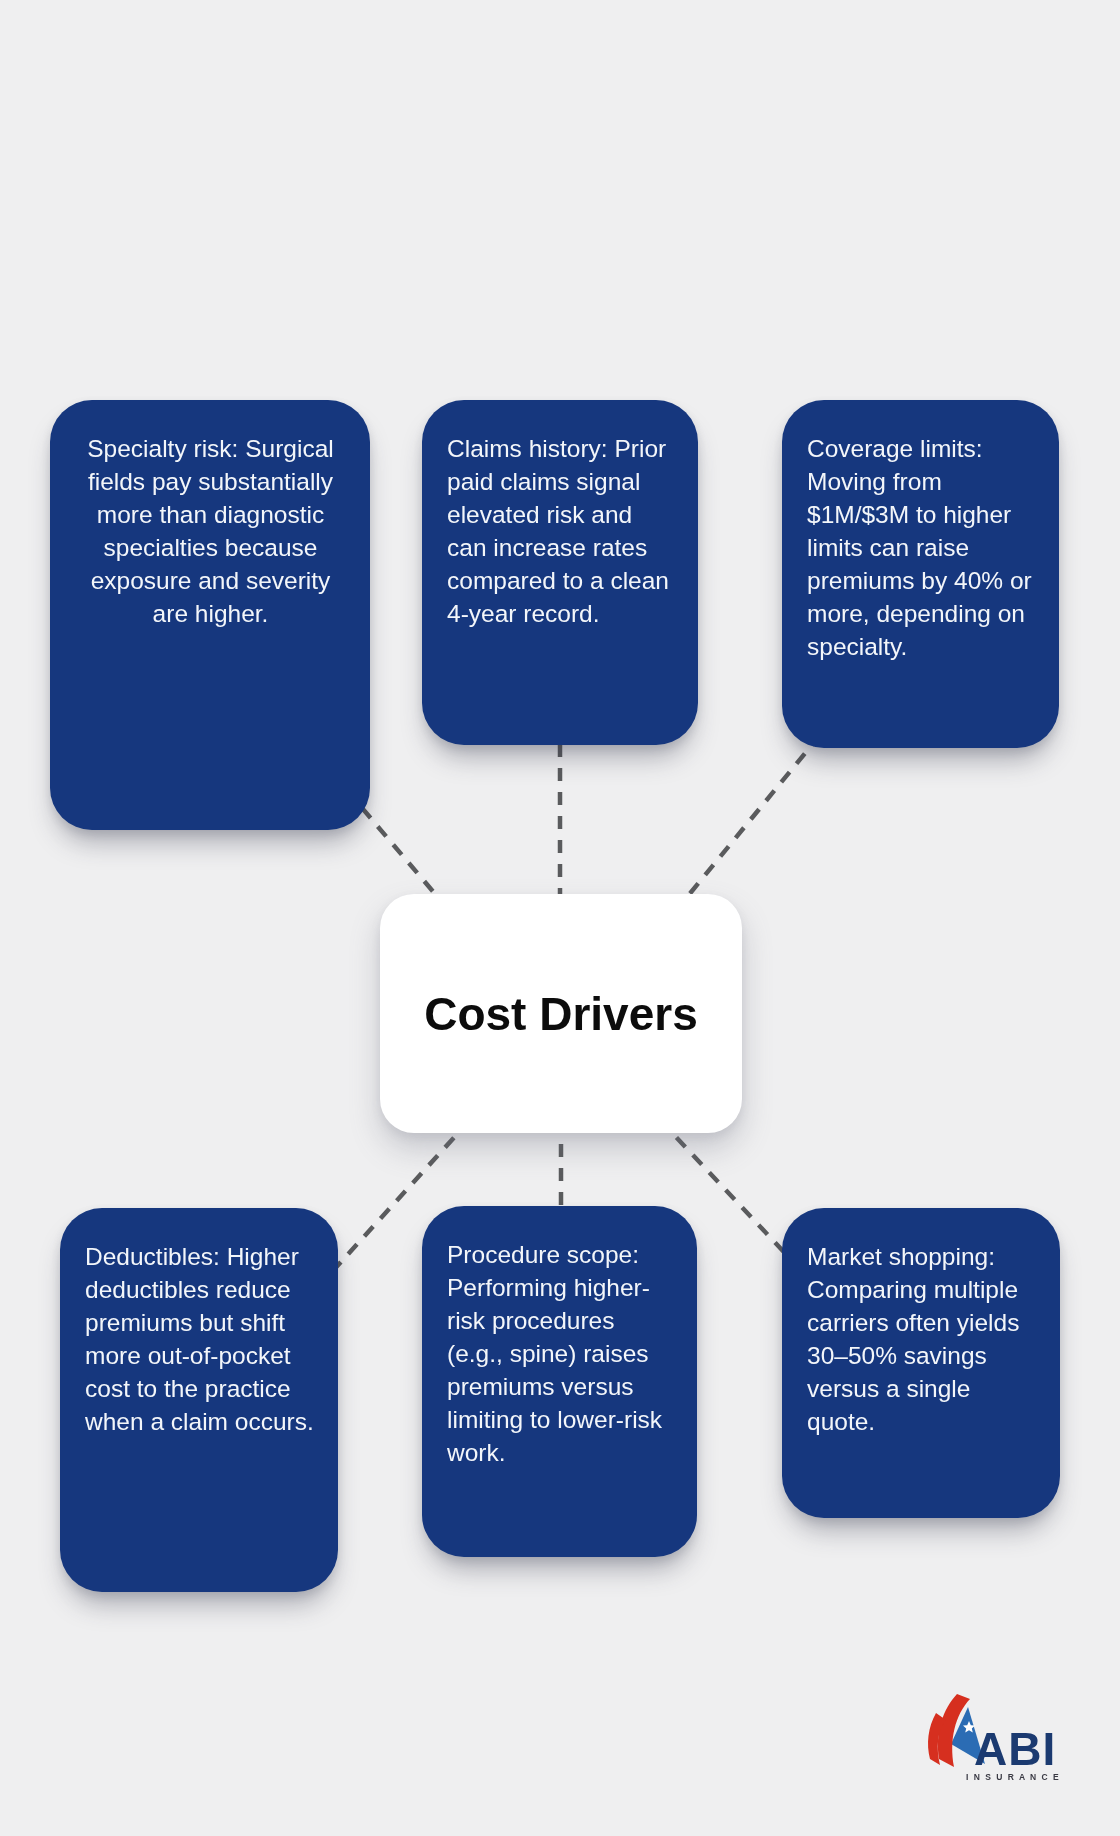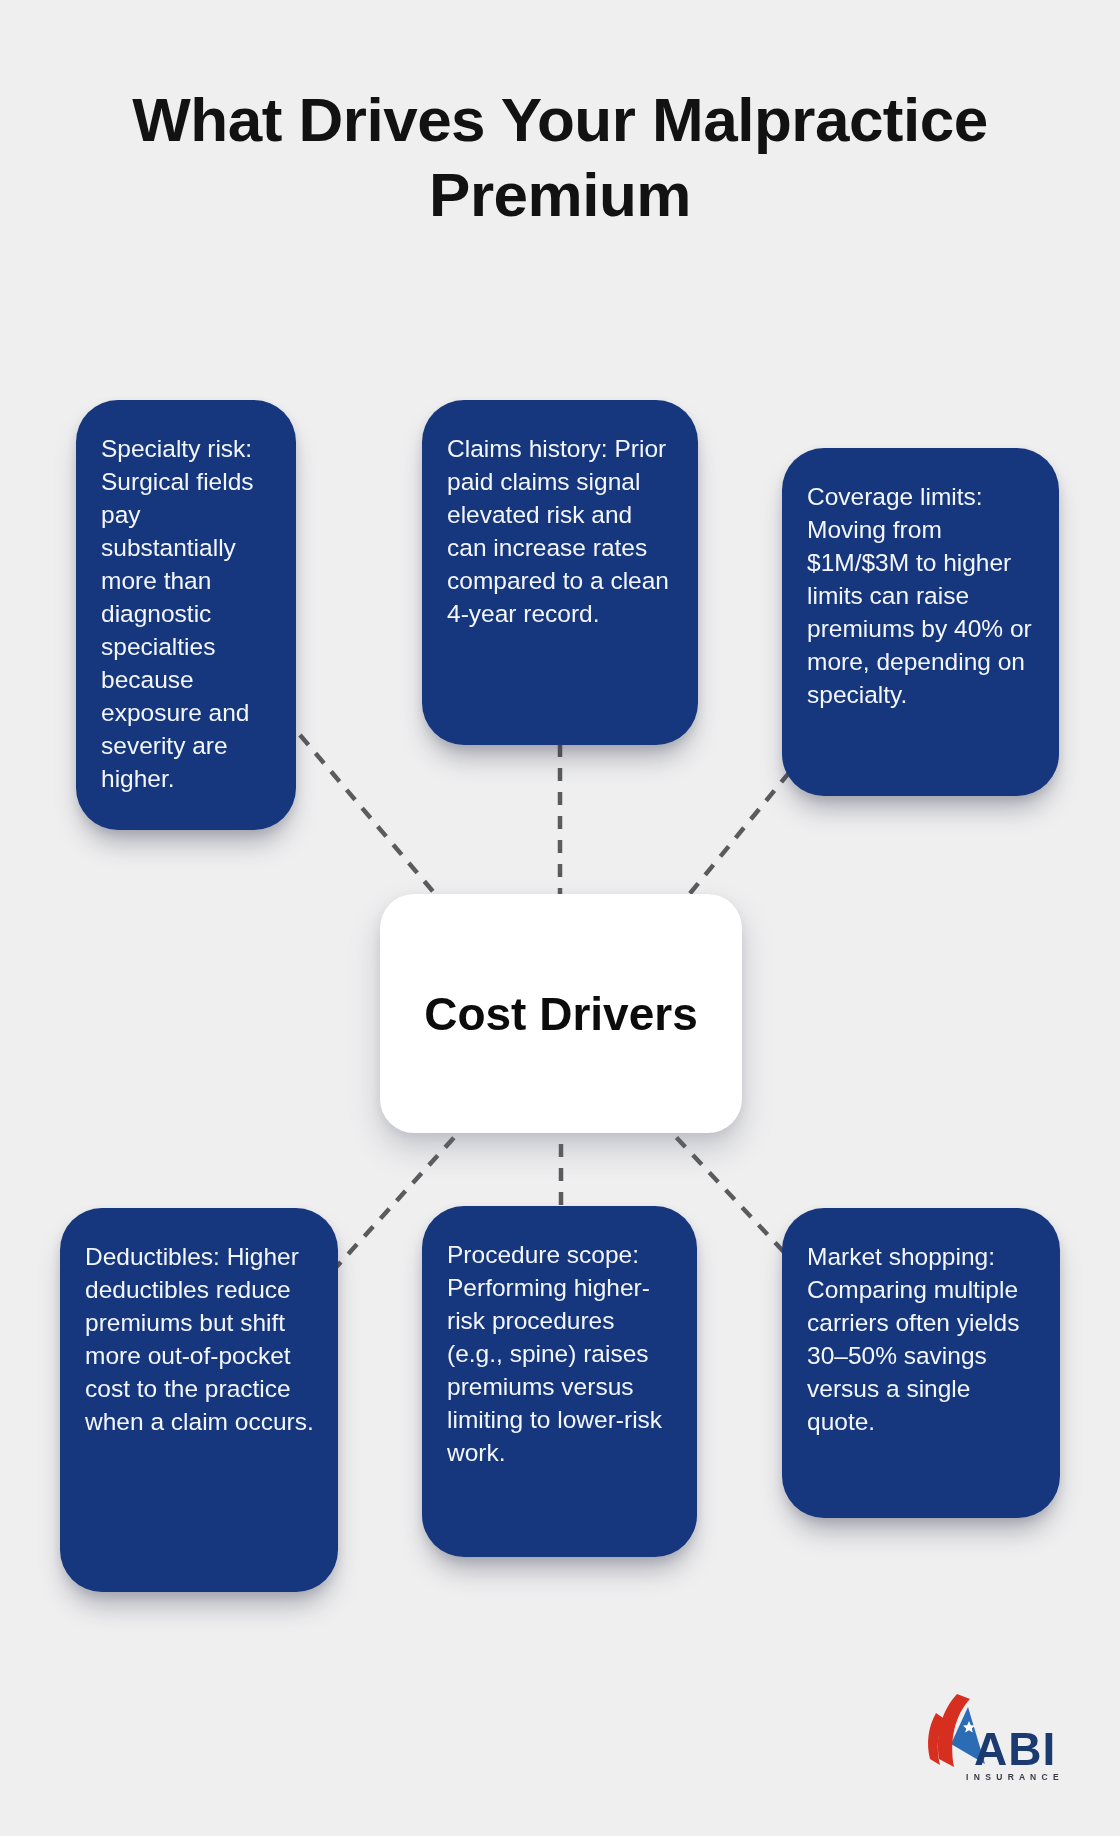--- a/index.html
+++ b/index.html
@@ -90,7 +90,6 @@
 
 <div class="canvas">
 
-  <h1 class="title">What Drives Your Malpractice Premium</h1>
 
   <svg class="connectors" width="1120" height="1836" viewBox="0 0 1120 1836" xmlns="http://www.w3.org/2000/svg">
     <g stroke="#5a5b5d" stroke-width="4.5" stroke-dasharray="13 11" fill="none">

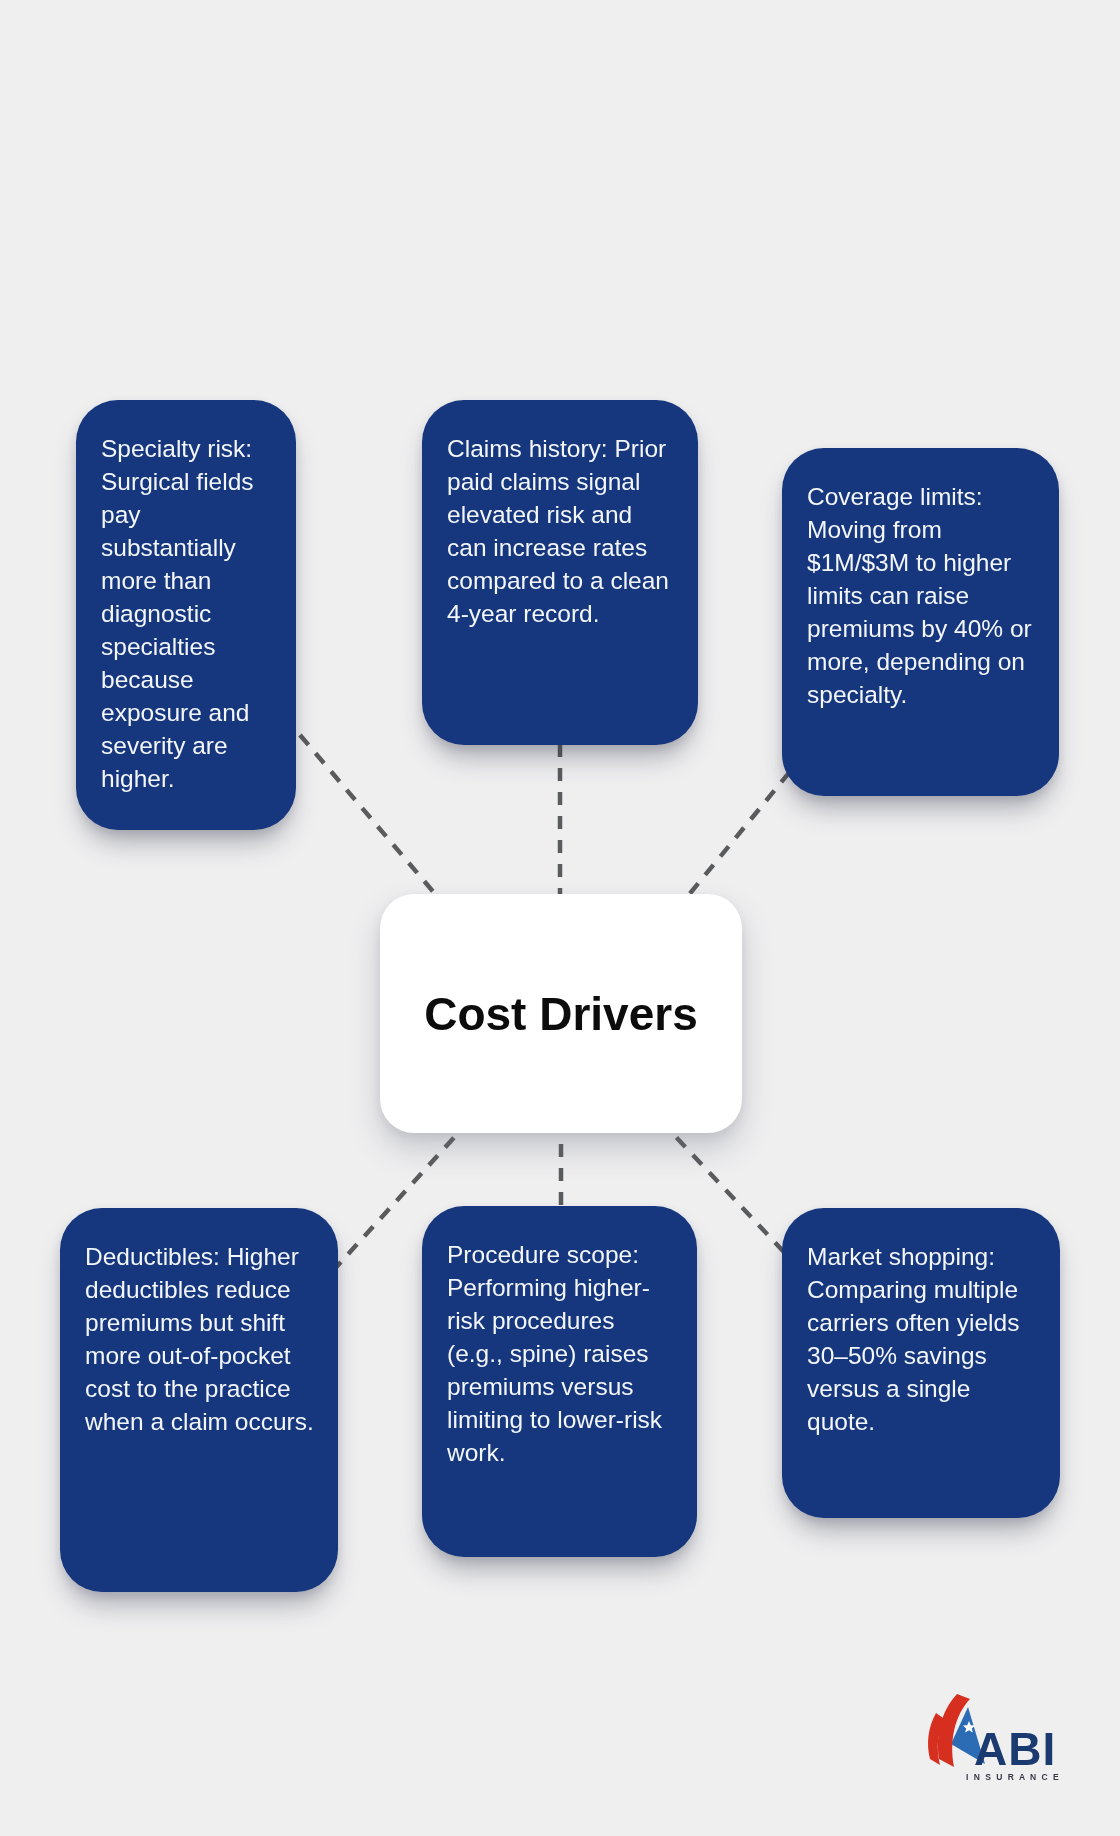--- a/index.html
+++ b/index.html
@@ -47,7 +47,7 @@
     box-shadow: 0 18px 26px -6px rgba(45, 50, 70, 0.35), 0 4px 10px rgba(45,50,70,0.12);
   }
 
-  .box-1 { left: 76px;  top: 400px;  width: 220px; height: 430px; }
+  .box-1 { left: 50px;  top: 400px;  width: 320px; height: 430px; text-align: center; }
   .box-2 { left: 422px; top: 400px;  width: 276px; height: 345px; }
   .box-3 { left: 782px; top: 400px;  width: 277px; height: 348px; margin-top: 48px; }
   .box-4 { left: 60px;  top: 1208px; width: 278px; height: 384px; }

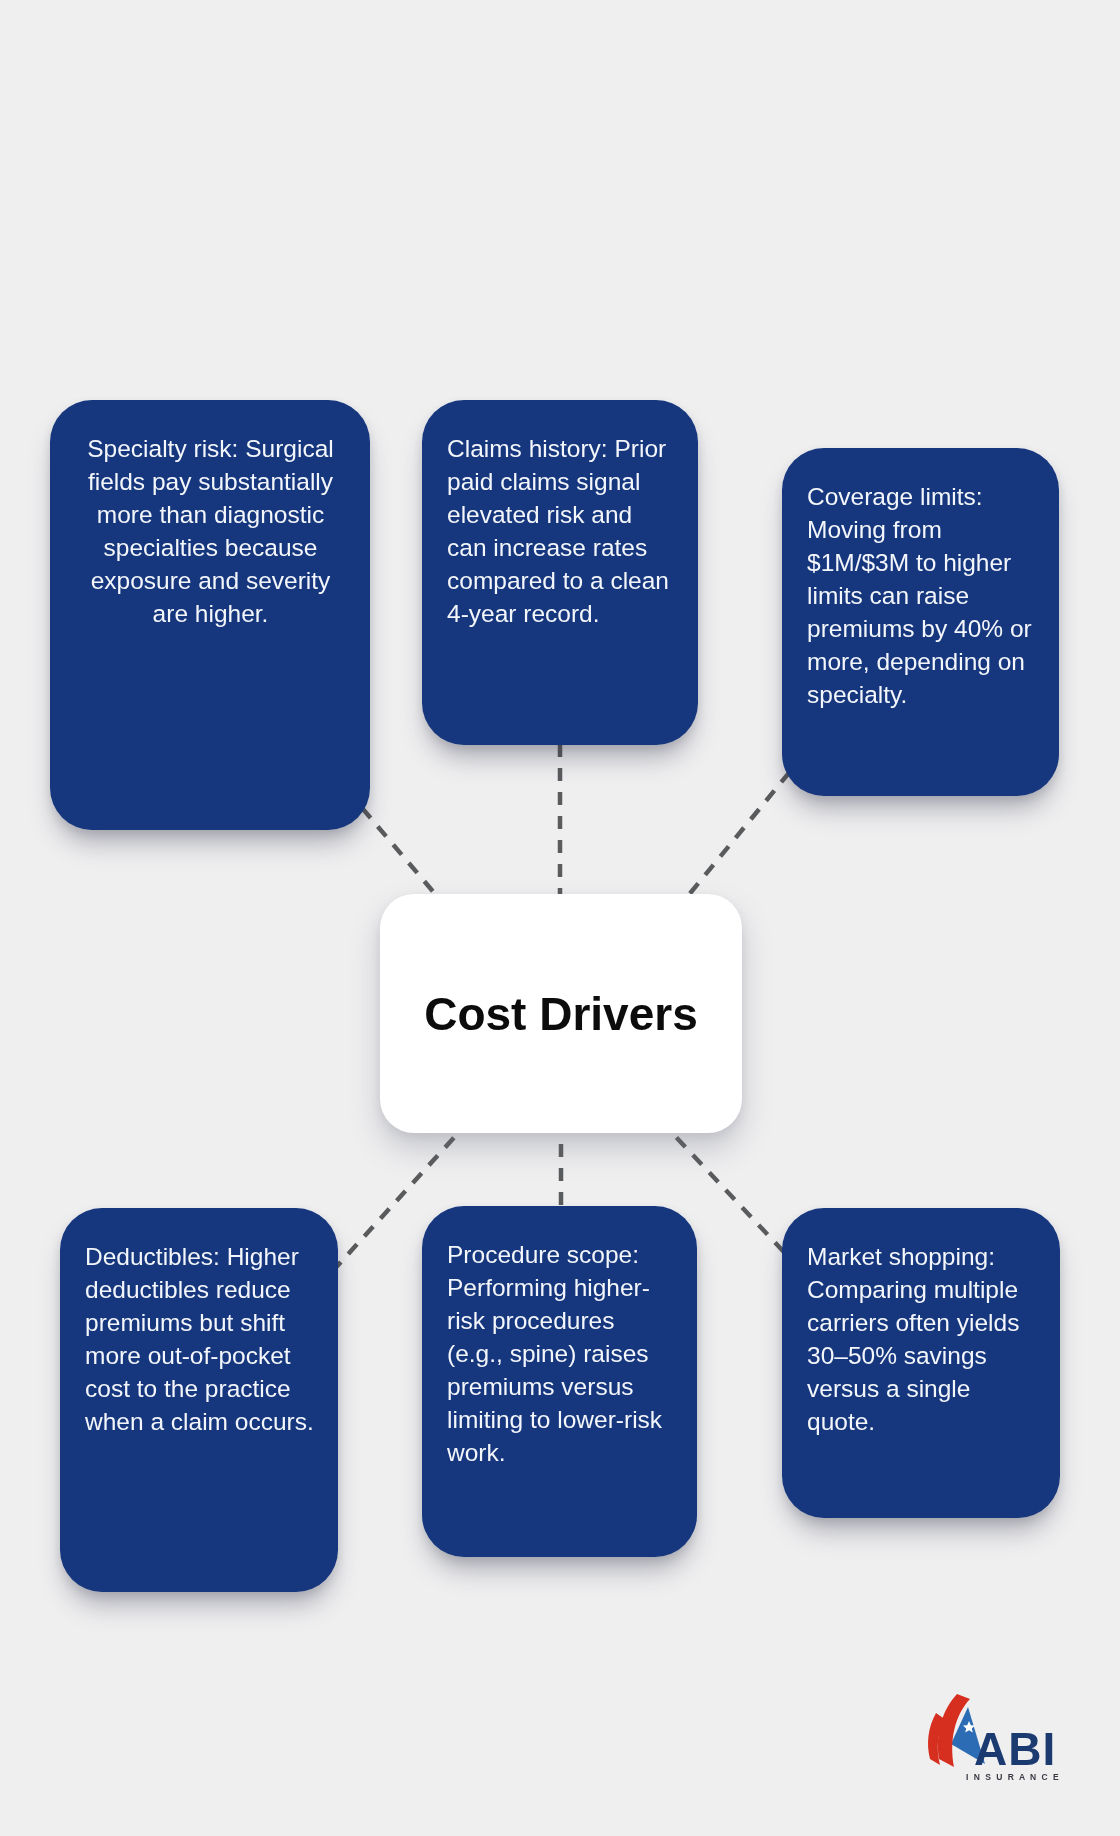--- a/index.html
+++ b/index.html
@@ -49,7 +49,7 @@
 
   .box-1 { left: 50px;  top: 400px;  width: 320px; height: 430px; text-align: center; }
   .box-2 { left: 422px; top: 400px;  width: 276px; height: 345px; }
-  .box-3 { left: 782px; top: 400px;  width: 277px; height: 348px; margin-top: 48px; }
+  .box-3 { left: 782px; top: 400px;  width: 277px; height: 348px; }
   .box-4 { left: 60px;  top: 1208px; width: 278px; height: 384px; }
   .box-5 { left: 422px; top: 1206px; width: 275px; height: 351px; }
   .box-6 { left: 782px; top: 1208px; width: 278px; height: 310px; }

